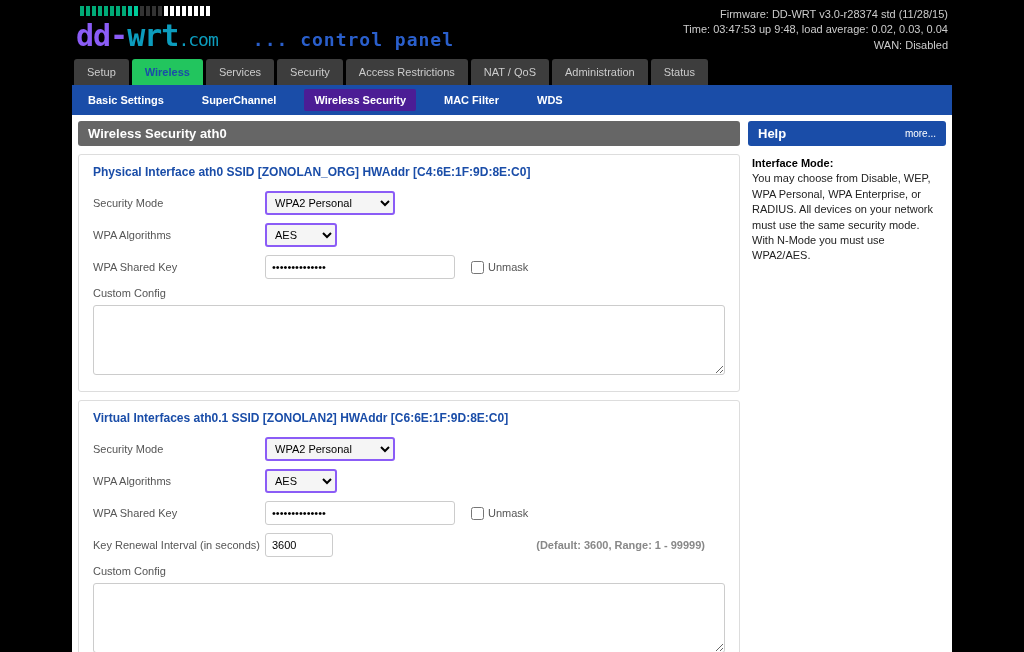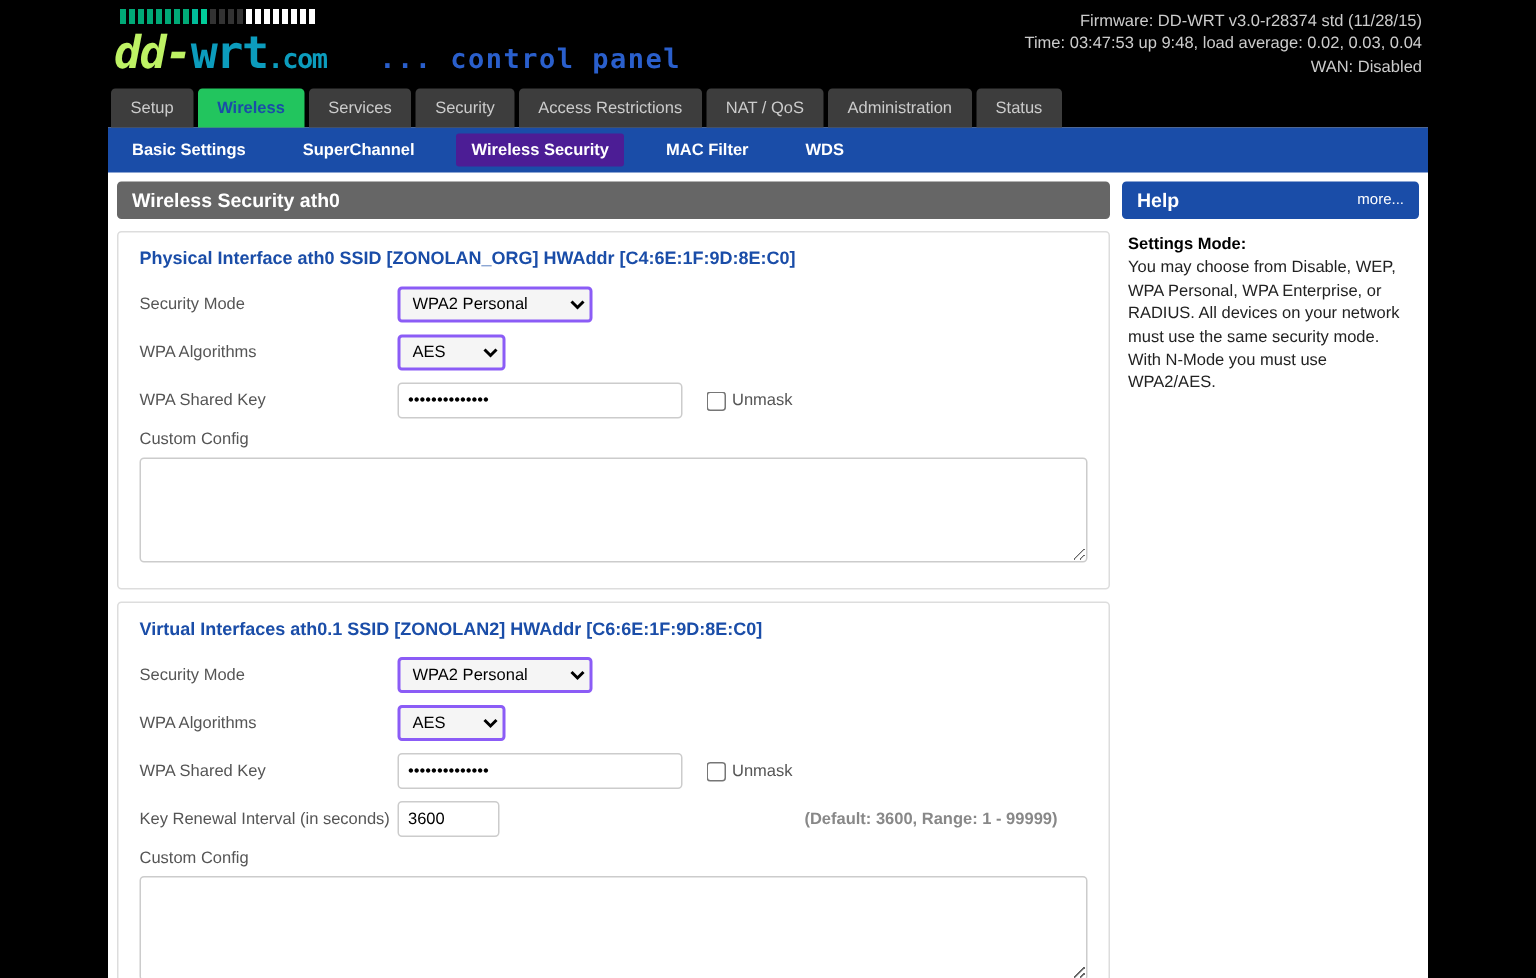--- a/index.html
+++ b/index.html
@@ -36,7 +36,7 @@
   font-weight: bold;
   letter-spacing: -1px;
 }
-.logo-dd { color: #bef264; font-style: italic; }
+.logo-dd { color: #8b5cf6; }
 .logo-wrt { color: #0c9cbd; }
 .logo-com { color: #0c9cbd; font-size: 18px; font-weight: bold; }
 .cp-label {

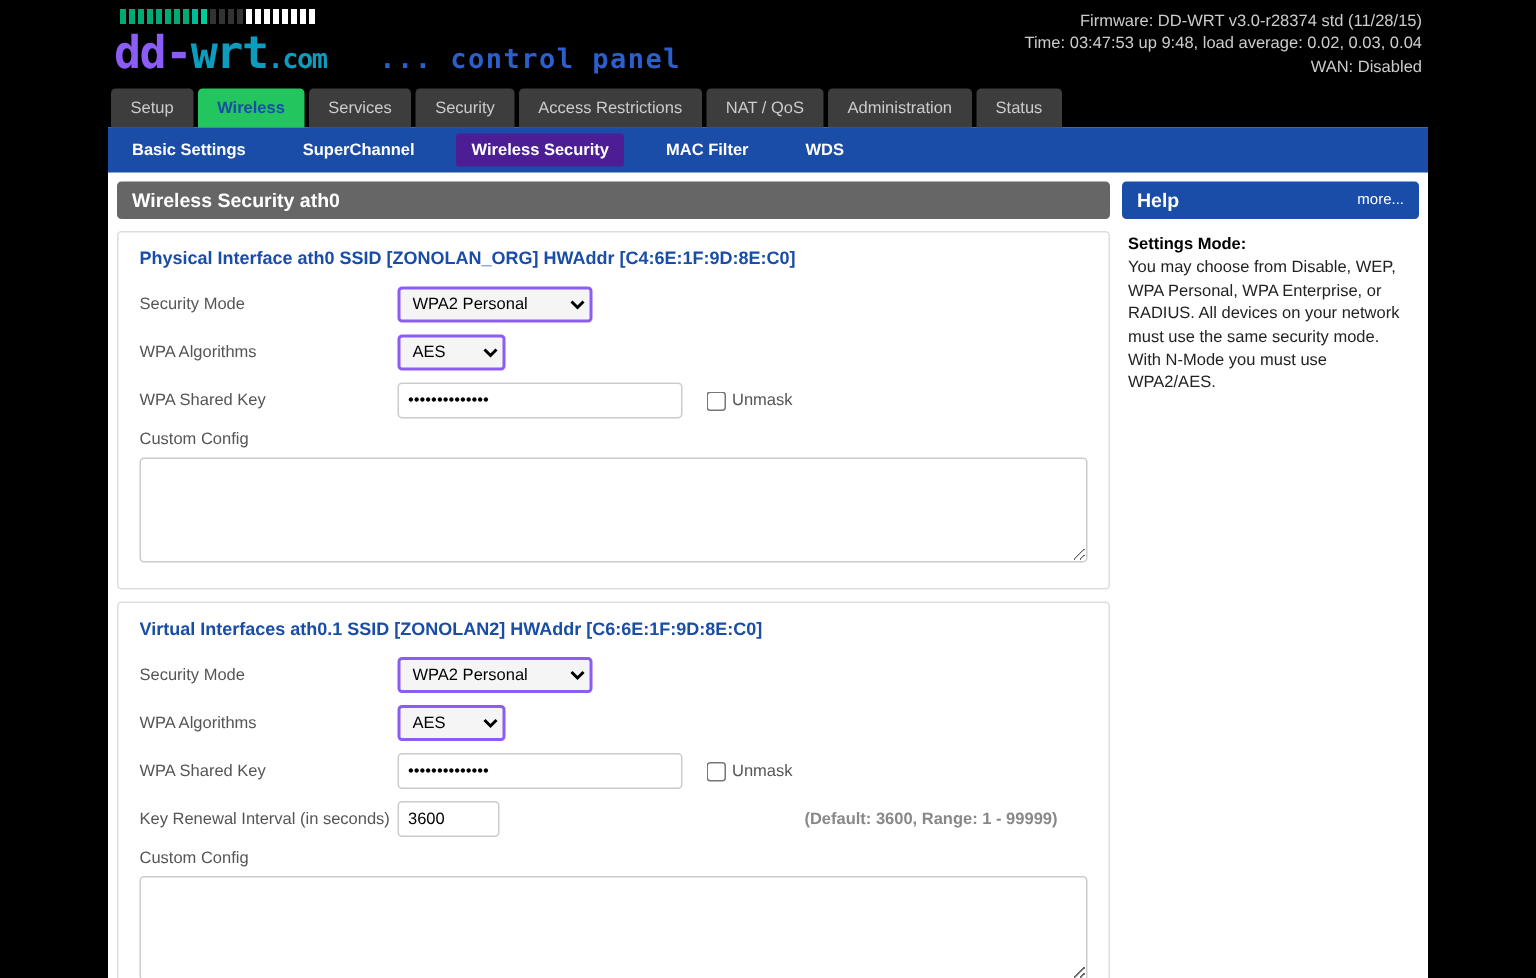--- a/index.html
+++ b/index.html
@@ -38,7 +38,7 @@
 }
 .logo-dd { color: #8b5cf6; }
 .logo-wrt { color: #0c9cbd; }
-.logo-com { color: #0c9cbd; font-size: 18px; font-weight: bold; }
+.logo-com { color: #0c9cbd; font-size: 18px; font-weight: normal; }
 .cp-label {
   color: #2a5fcc;
   font-family: 'Lucida Console', Monaco, monospace;

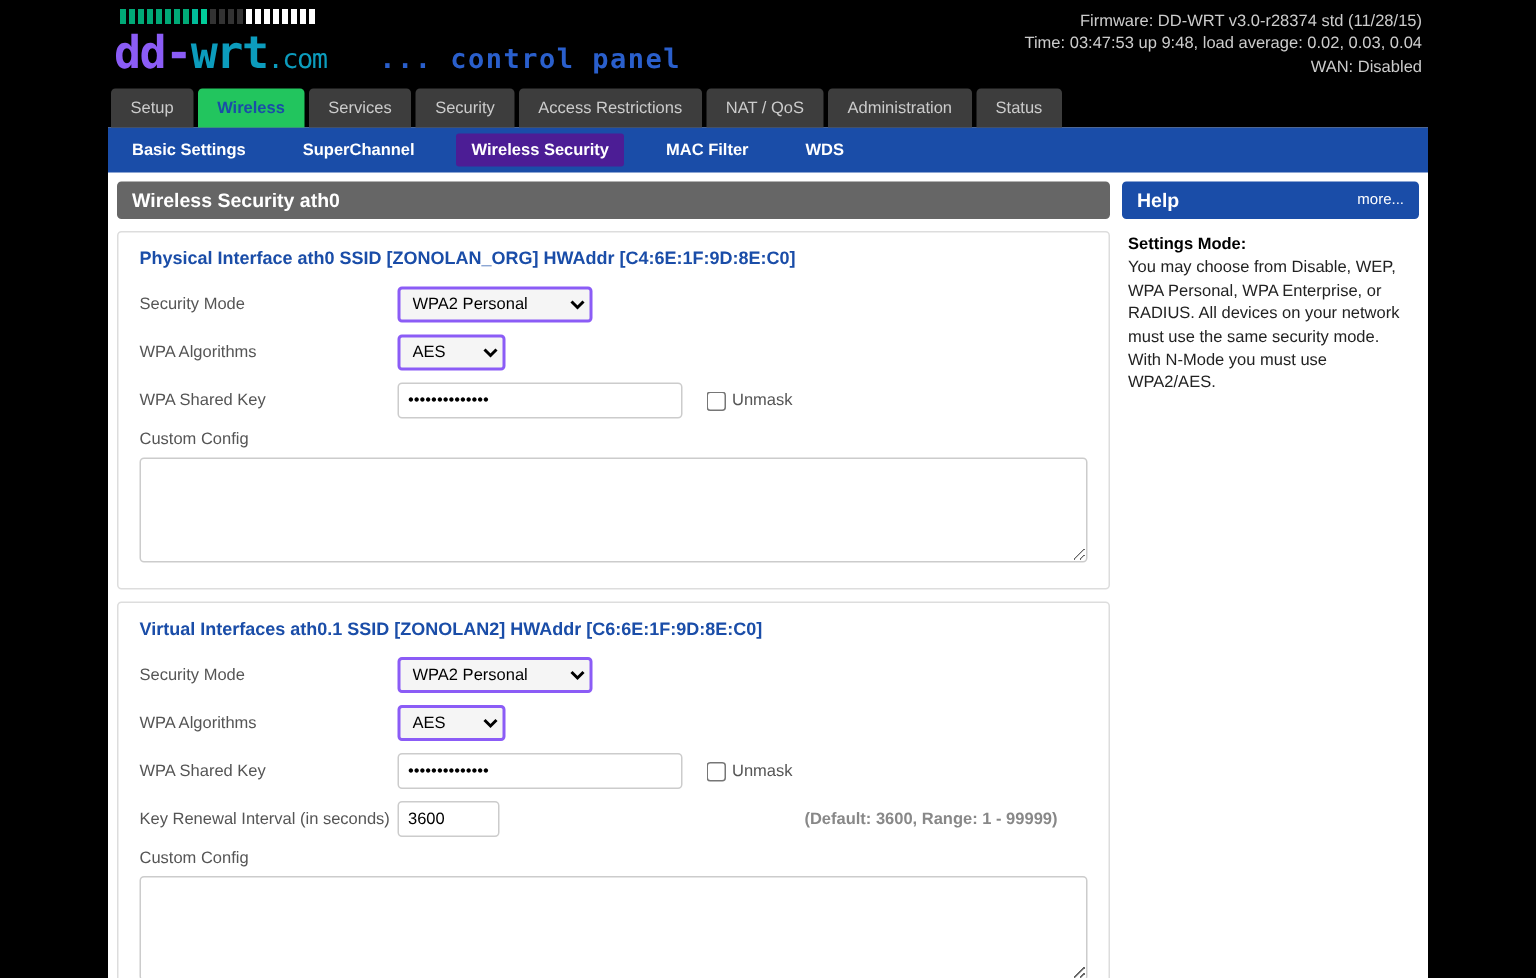--- a/index.html
+++ b/index.html
@@ -319,7 +319,7 @@
           <span class="help-more">more...</span>
         </div>
         <div class="help-body">
-          <b>Settings Mode:</b><br>
+          <b>Interface Mode:</b><br>
           <span>You may choose from Disable, WEP, WPA Personal, WPA Enterprise, or RADIUS. All devices on your network must use the same security mode. With N-Mode you must use WPA2/AES.</span>
         </div>
       </div>

